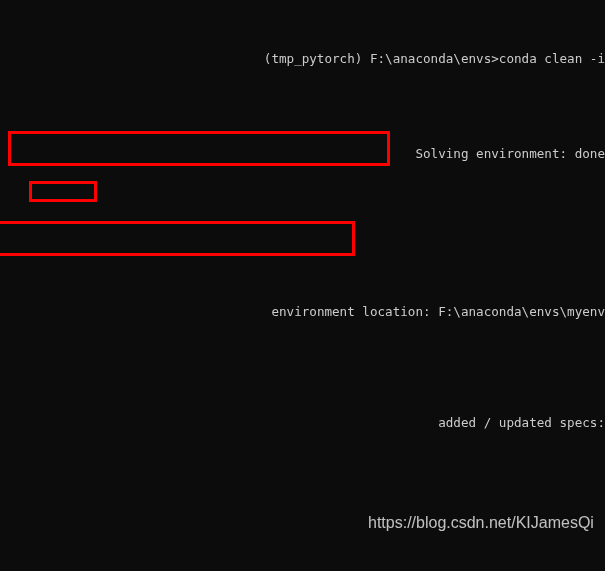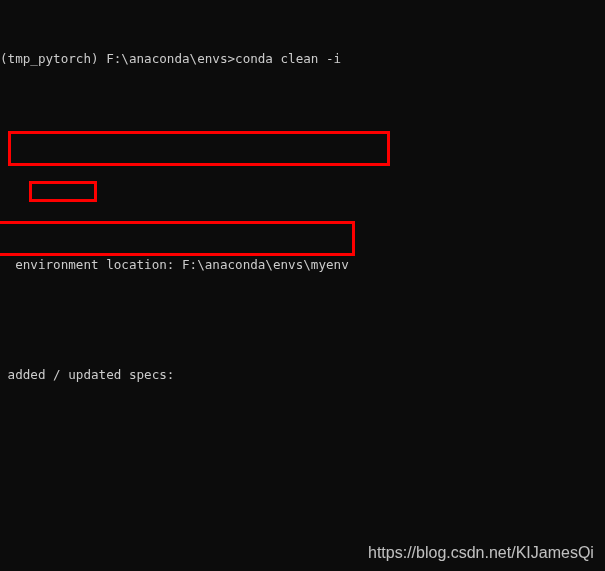--- a/index.html
+++ b/index.html
@@ -32,6 +32,7 @@
   .line {
     height: 15.8px;
     white-space: pre;
+    text-align: right;
   }
 
   

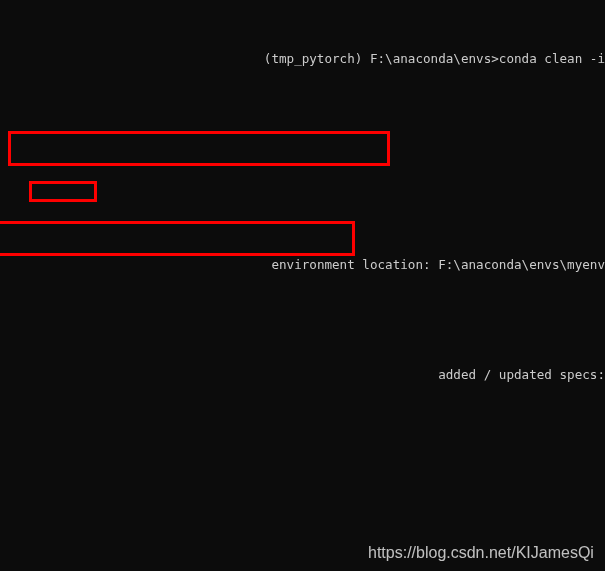--- a/index.html
+++ b/index.html
@@ -67,6 +67,7 @@
 
     <div class="line">(tmp_pytorch) F:\anaconda\envs&gt;conda clean -i</div>
     <div class="line"></div>
+    <div class="line">Solving environment: done</div>
     <div class="line"></div>
     <div class="line"></div>
 

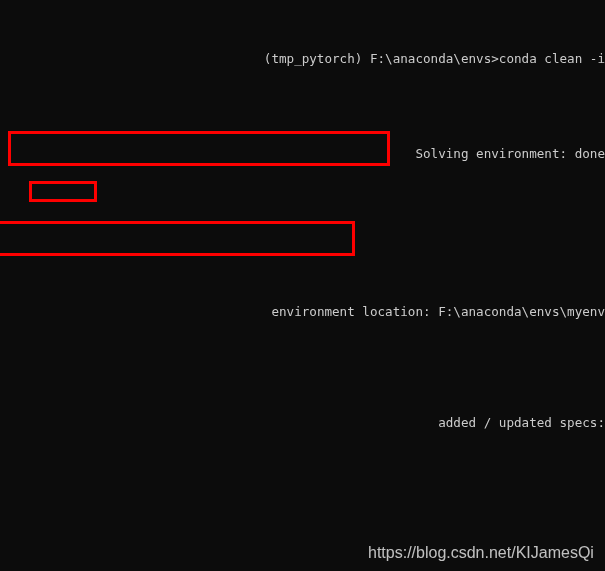--- a/index.html
+++ b/index.html
@@ -49,7 +49,7 @@
   .watermark {
     position: absolute;
     left: 368px;
-    top: 544px;
+    top: 514px;
     color: #e8e8e8;
     opacity: 0.82;
     font-family: "Liberation Sans", sans-serif;

